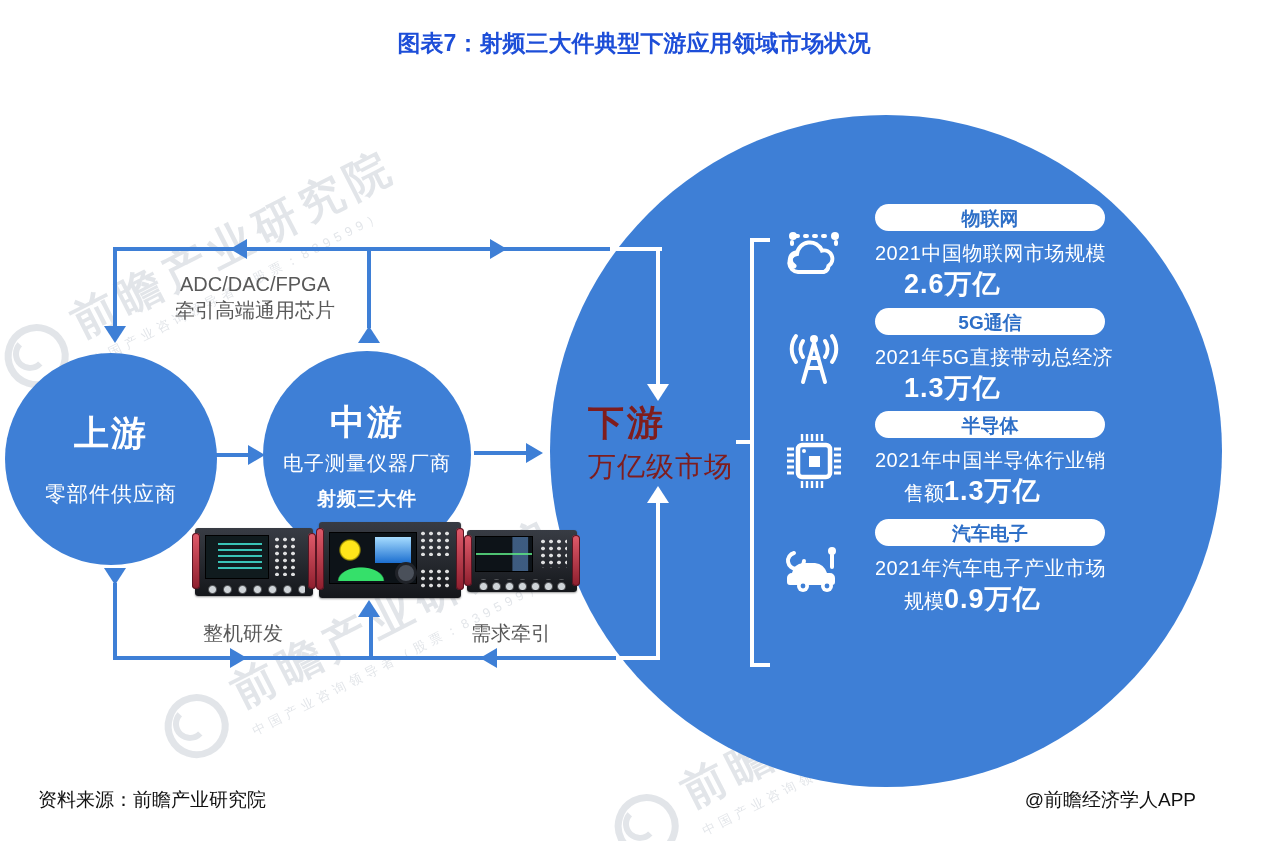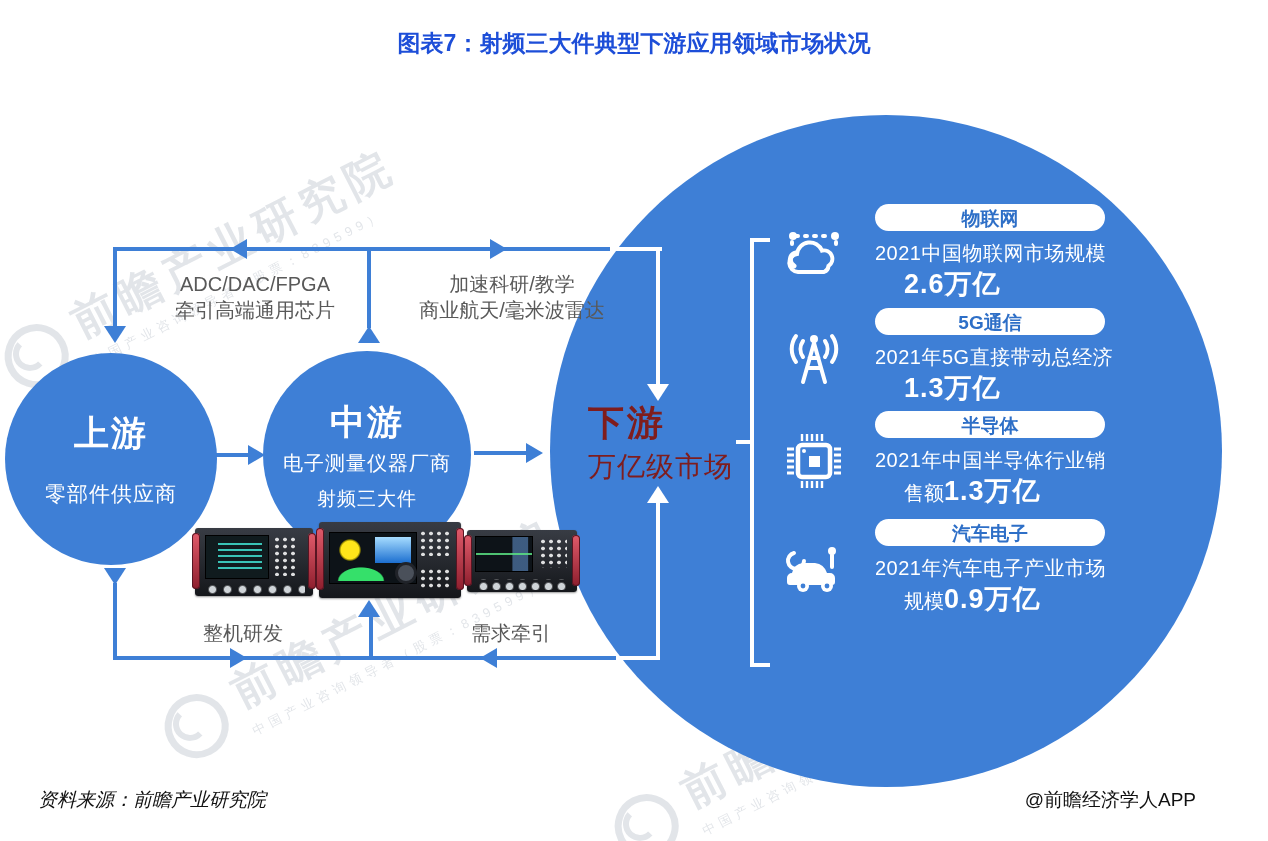--- a/index.html
+++ b/index.html
@@ -191,10 +191,6 @@
     <div>ADC/DAC/FPGA</div>
     <div>牵引高端通用芯片</div>
   </div>
-  <div class="elabel" style="left:387px;top:271px;width:250px;">
-    <div>加速科研/教学</div>
-    <div>商业航天/毫米波雷达</div>
-  </div>
   <div class="elabel" style="left:178px;top:620px;width:130px;">整机研发</div>
   <div class="elabel" style="left:446px;top:620px;width:130px;">需求牵引</div>
 

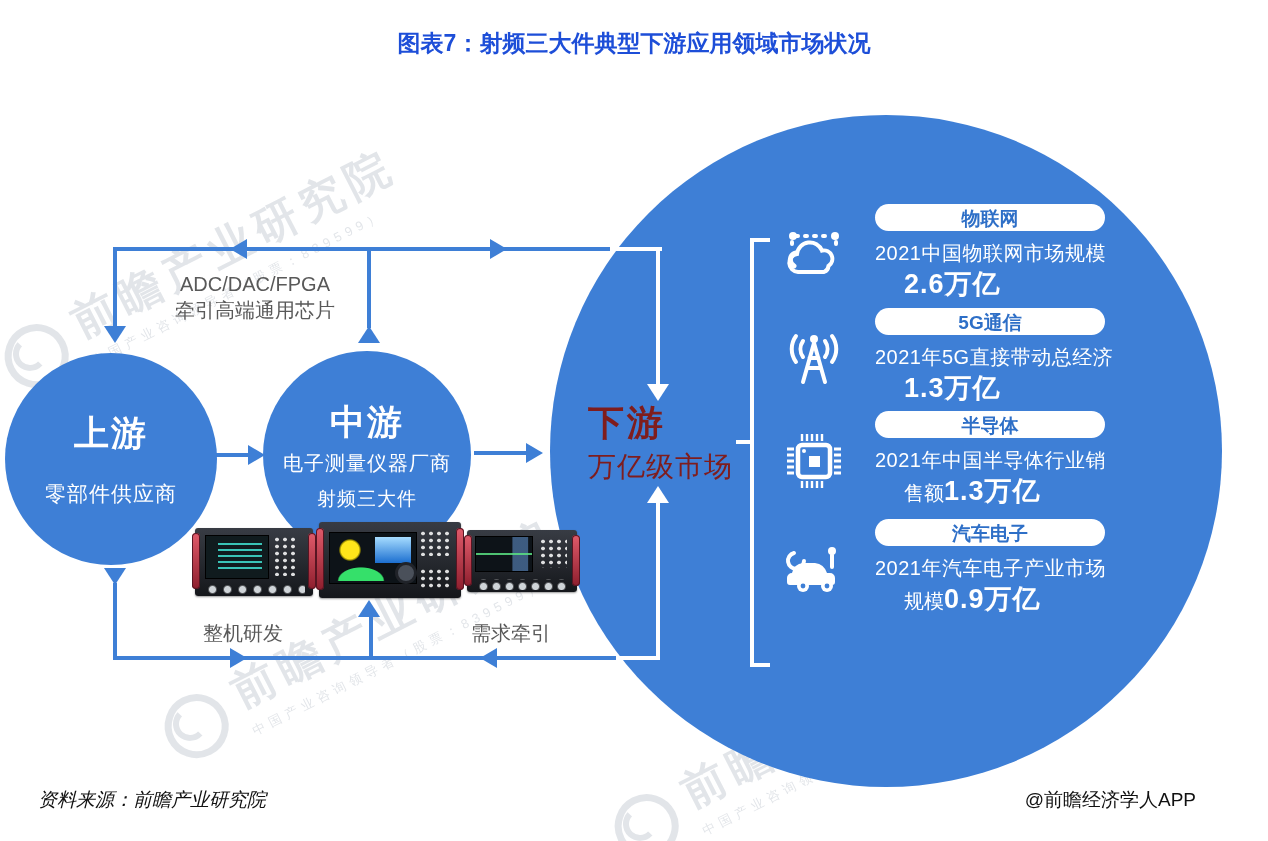--- a/index.html
+++ b/index.html
@@ -16,7 +16,7 @@
   .c-down{left:550px;top:115px;width:672px;height:672px;}
   .c-title{font-size:35px;font-weight:bold;letter-spacing:2px;}
   .c-sub{font-size:21px;margin-top:23px;letter-spacing:1px;}
-  .c-tag{font-size:19px;font-weight:normal;margin-top:9px;letter-spacing:1px;}
+  .c-tag{font-size:19px;font-weight:bold;margin-top:9px;letter-spacing:1px;}
   
   .ln{position:absolute;background:var(--blue);}
   .ln.w{background:#fff;}

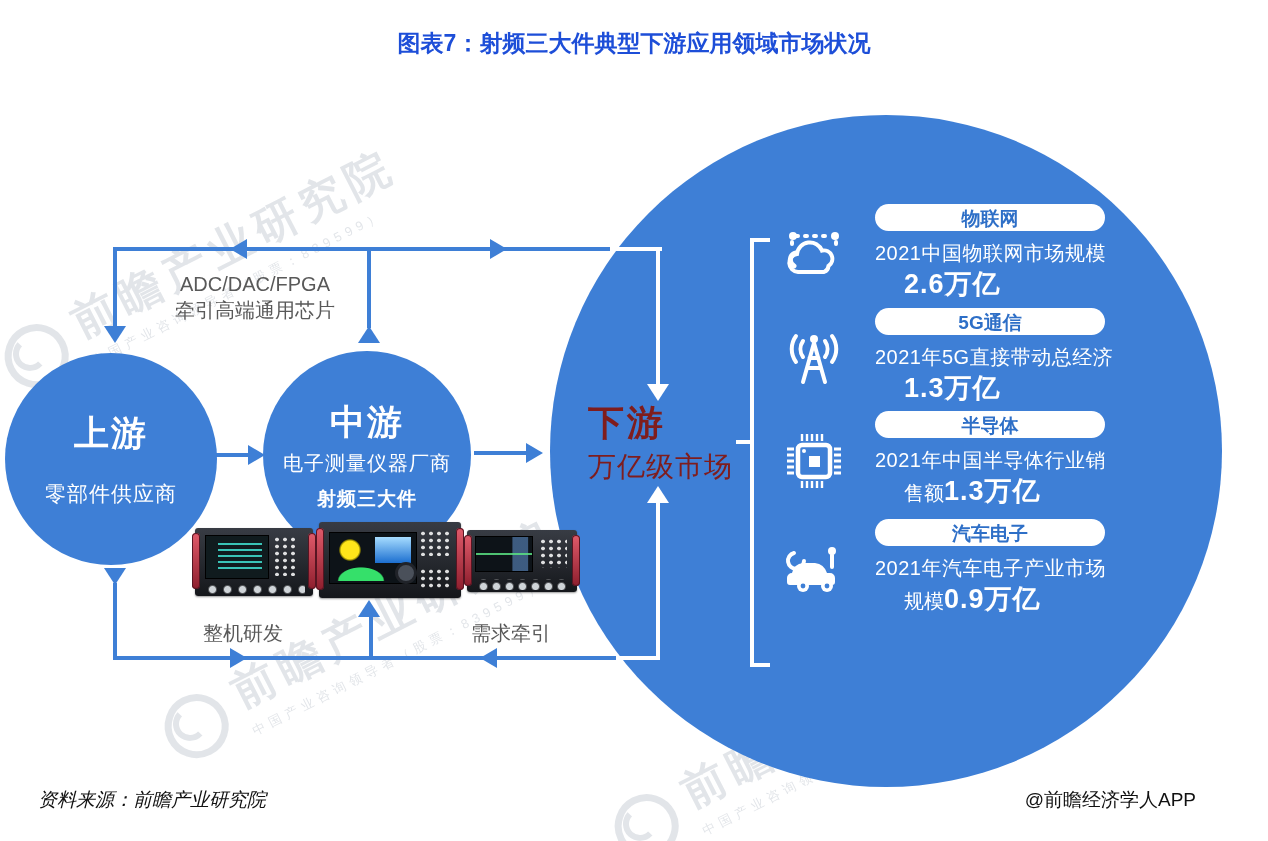--- a/index.html
+++ b/index.html
@@ -42,7 +42,7 @@
   .vprefix{font-size:20px;}
   .value{font-size:27px;font-weight:bold;letter-spacing:1px;}
   
-  .source{position:absolute;left:38px;top:787px;font-size:19px;color:#111;font-style:italic;}
+  .source{position:absolute;left:38px;top:787px;font-size:19px;color:#111;}
   .credit{position:absolute;right:72px;top:787px;font-size:19px;color:#111;}
   
   .wm{position:absolute;transform:rotate(-27deg);transform-origin:left top;pointer-events:none;}

